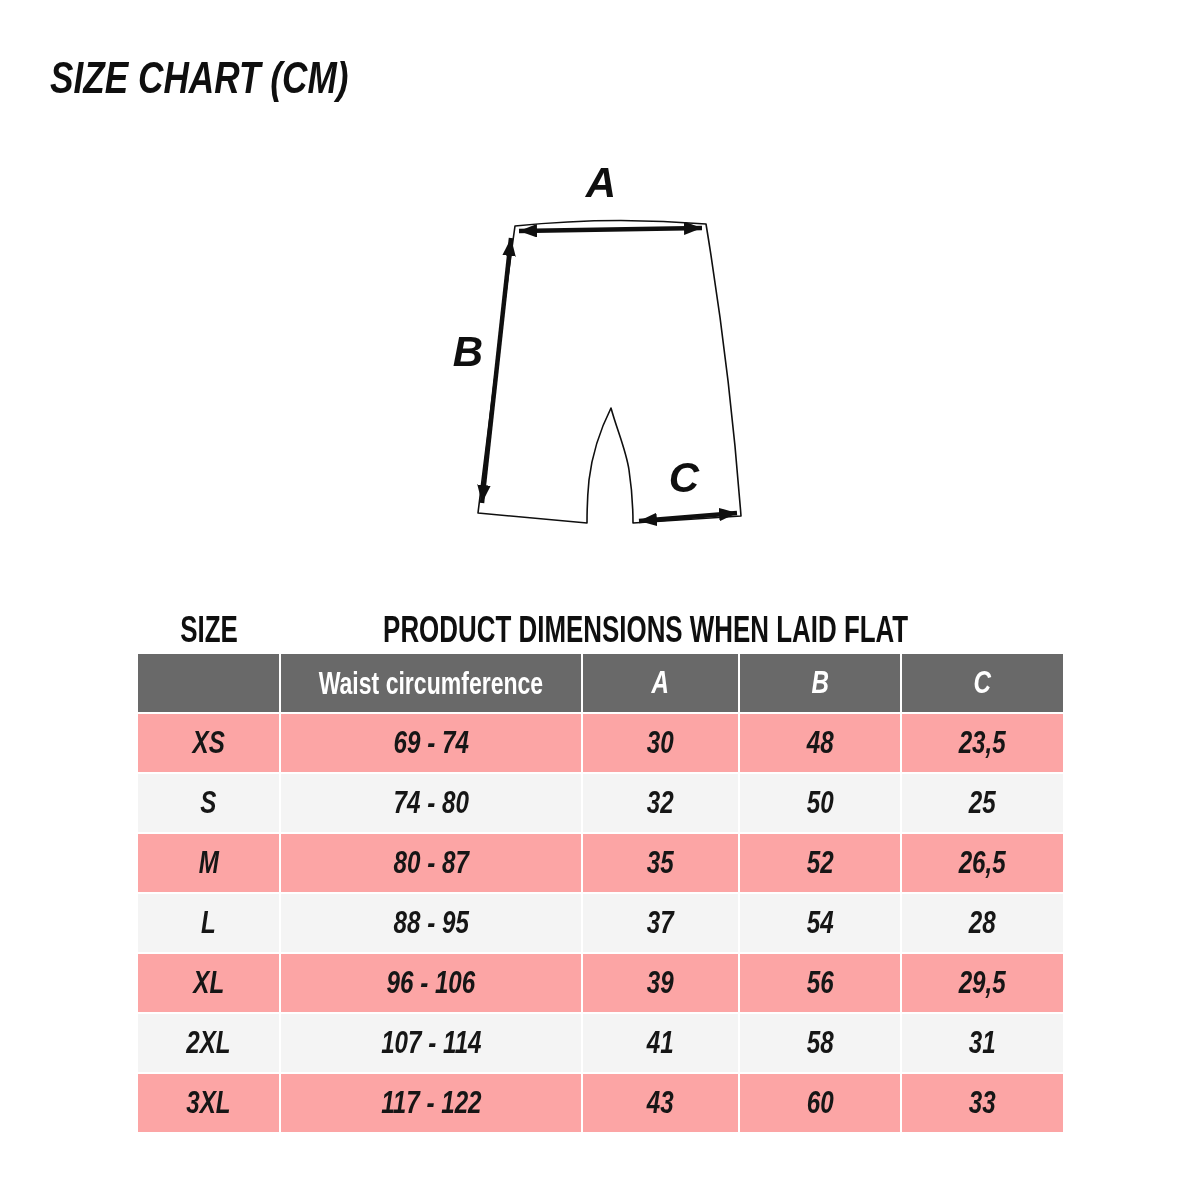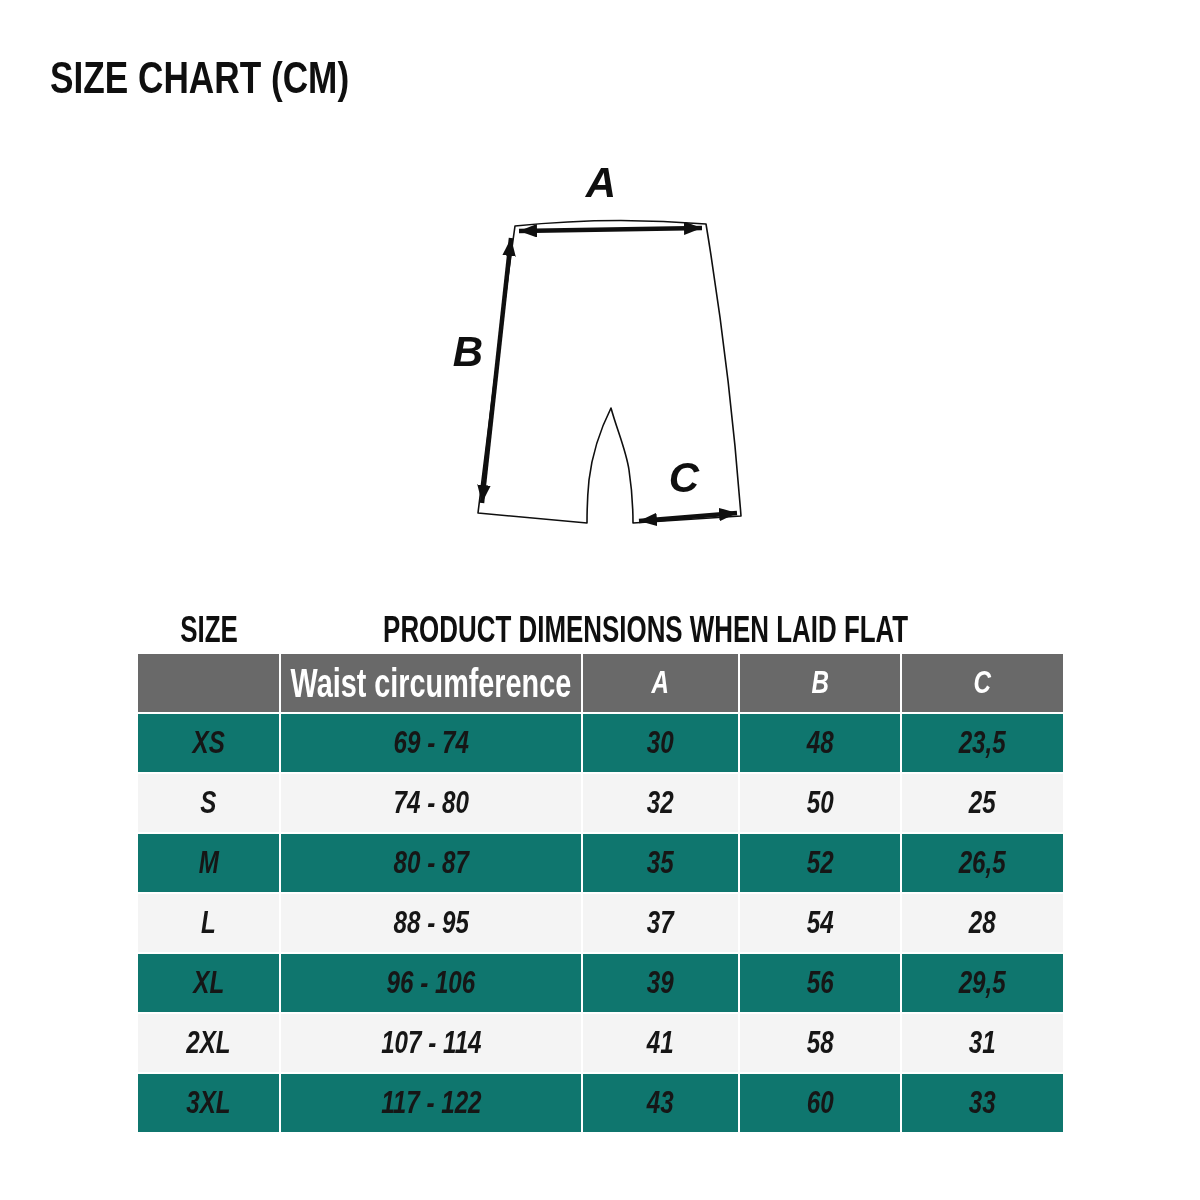--- a/index.html
+++ b/index.html
@@ -14,7 +14,7 @@
 
   .page-title{
     position:absolute;left:50px;top:56px;
-    font-size:44px;font-weight:700;line-height:1;color:#0f0f0f;
+    font-size:44px;font-weight:700;font-style:italic;line-height:1;color:#0f0f0f;
   }
 
   .diagram{position:absolute;left:440px;top:155px;width:320px;height:380px;}

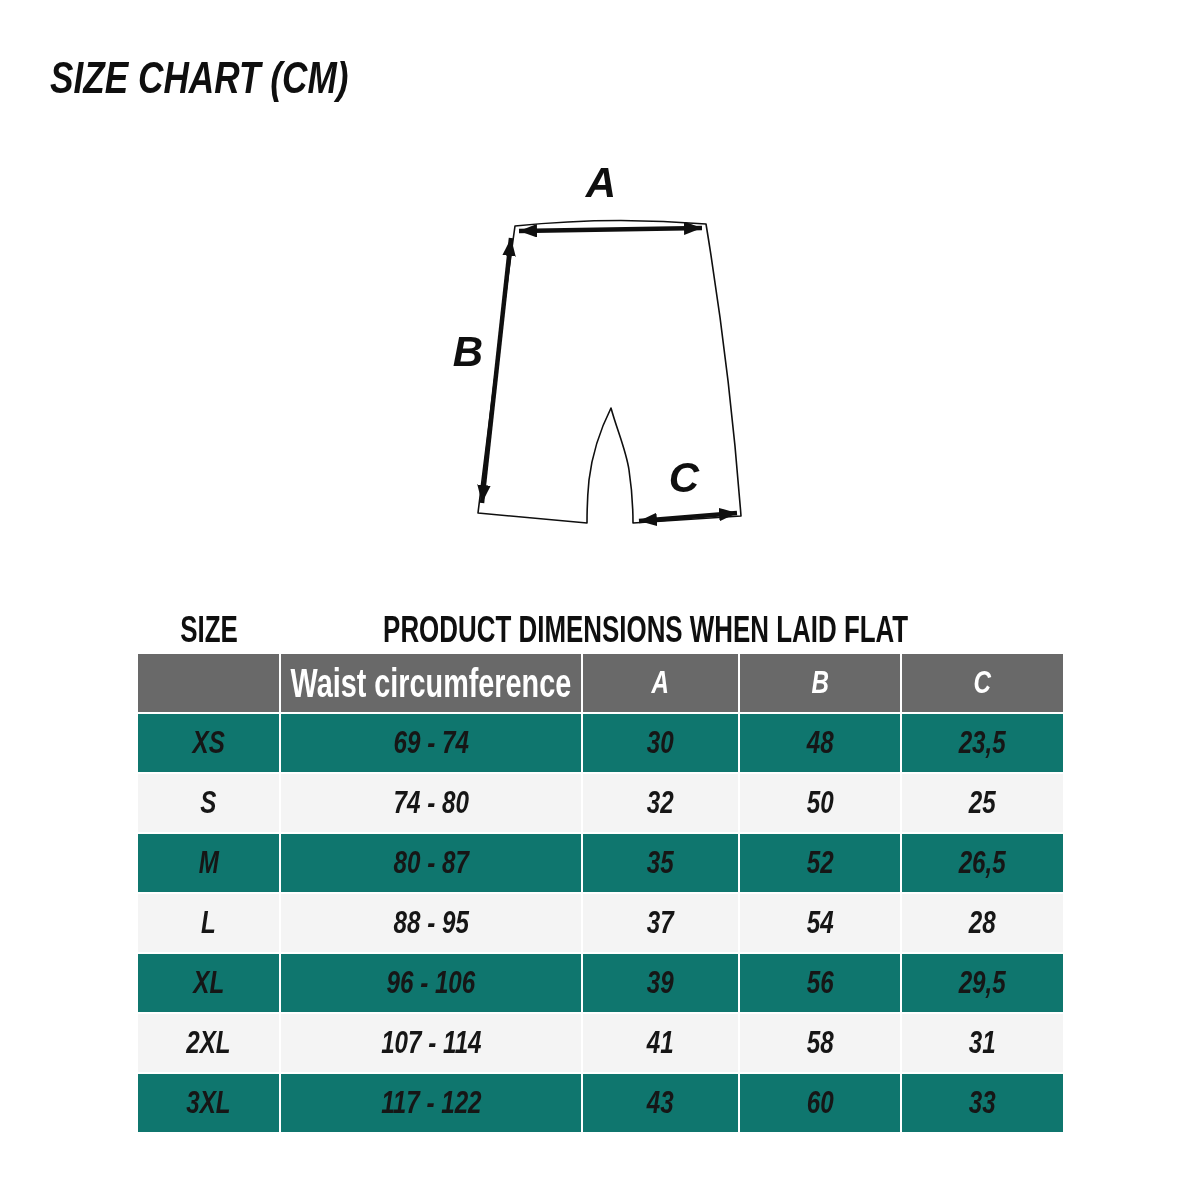--- a/index.html
+++ b/index.html
@@ -43,7 +43,7 @@
   }
   .cell.alt{background:#f4f4f4;}
   .cell.hdr{background:#696969;color:#ffffff;}
-  .cell.hdr-waist{font-style:normal;font-weight:600;font-size:40px;}
+  .cell.hdr-waist{font-style:normal;font-weight:600;font-size:32px;}
 </style>
 </head>
 <body>

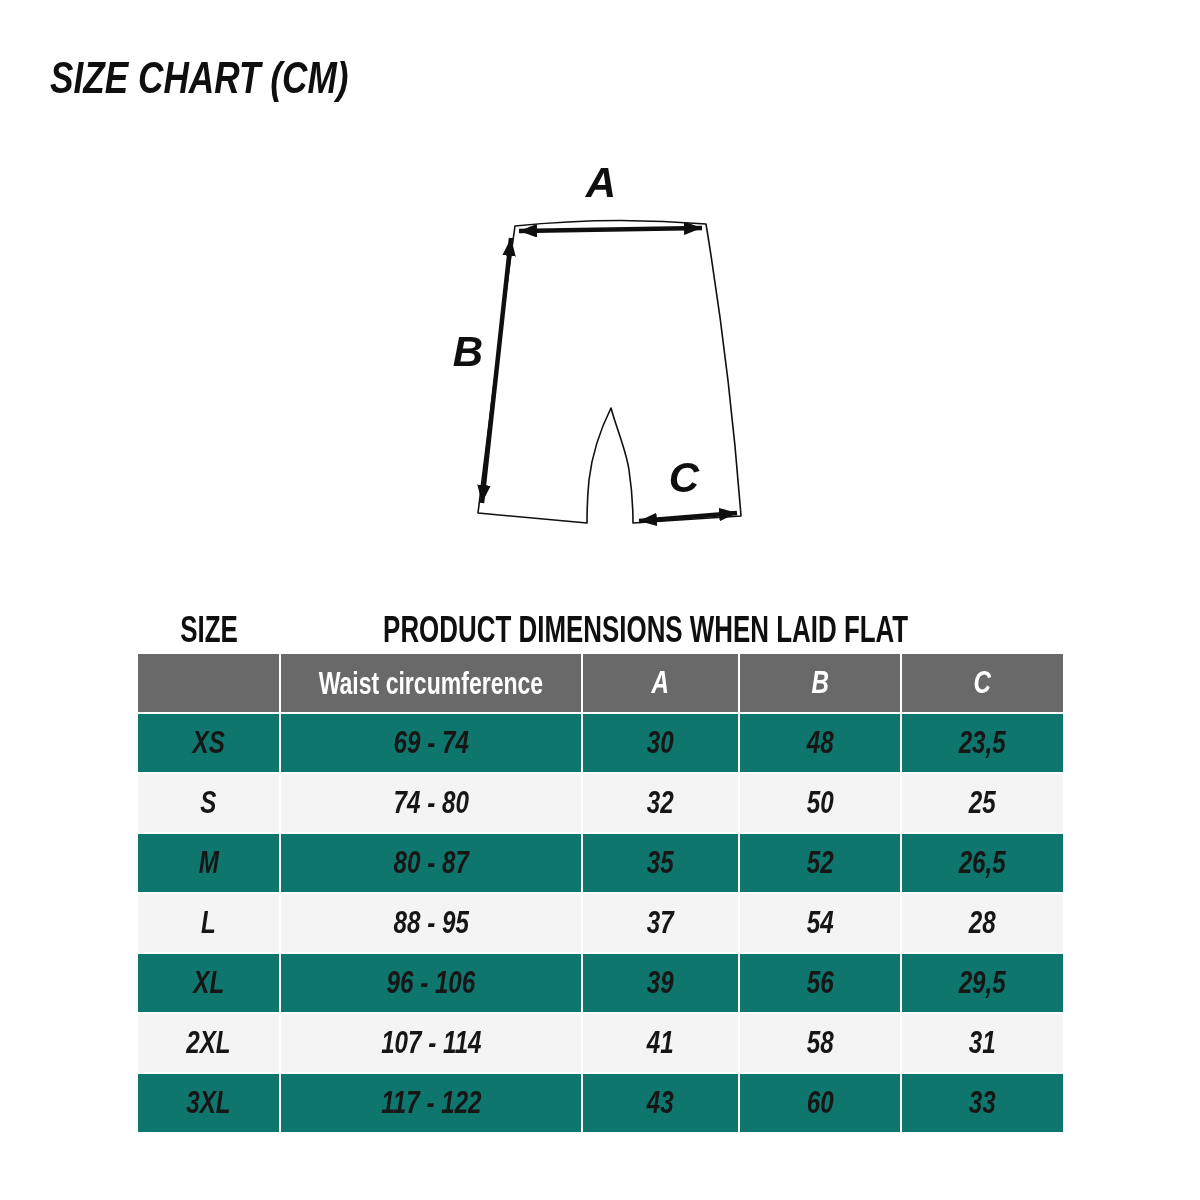--- a/index.html
+++ b/index.html
@@ -39,7 +39,7 @@
   .cell{
     display:flex;align-items:center;justify-content:center;
     font-size:31px;font-weight:700;font-style:italic;color:#161616;
-    background:#0f766e;
+    background:#fca5a5;
   }
   .cell.alt{background:#f4f4f4;}
   .cell.hdr{background:#696969;color:#ffffff;}

